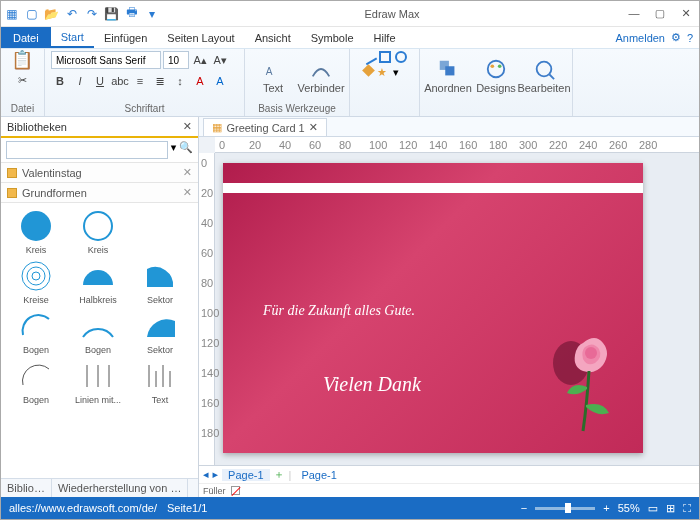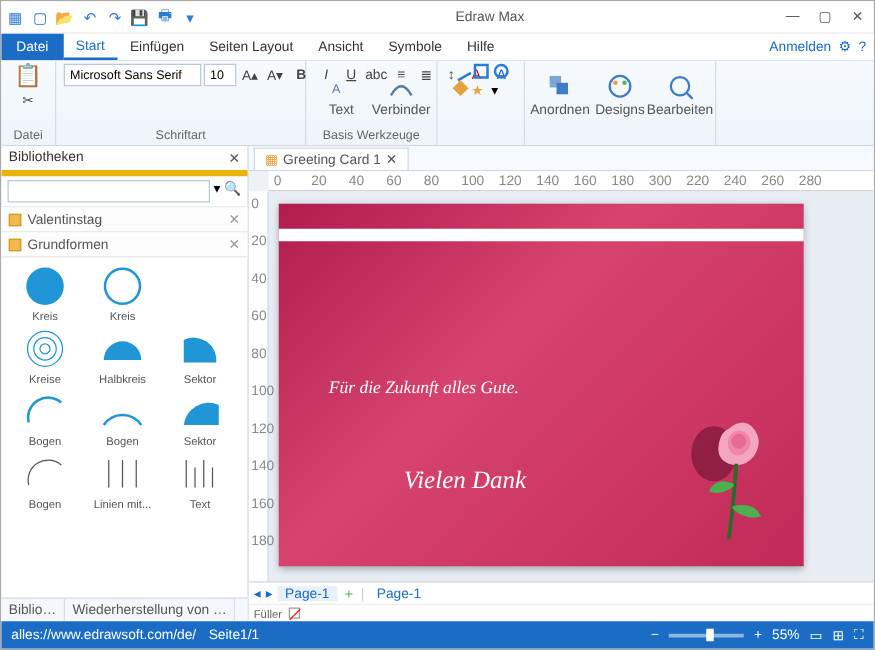--- a/index.html
+++ b/index.html
@@ -113,7 +113,7 @@
     <div class="rgroup-label">Datei</div>
   </div>
   <div class="rgroup" style="width:200px">
-    <div class="rgroup-body" style="flex-direction:row;align-items:flex-start;gap:3px">
+    <div class="rgroup-body" style="flex-direction:column;align-items:flex-start;gap:3px">
       <div class="row">
         <input class="font-sel" style="width: 110px;" value="Microsoft Sans Serif">
         <input class="font-sel" style="width: 26px;" value="10">

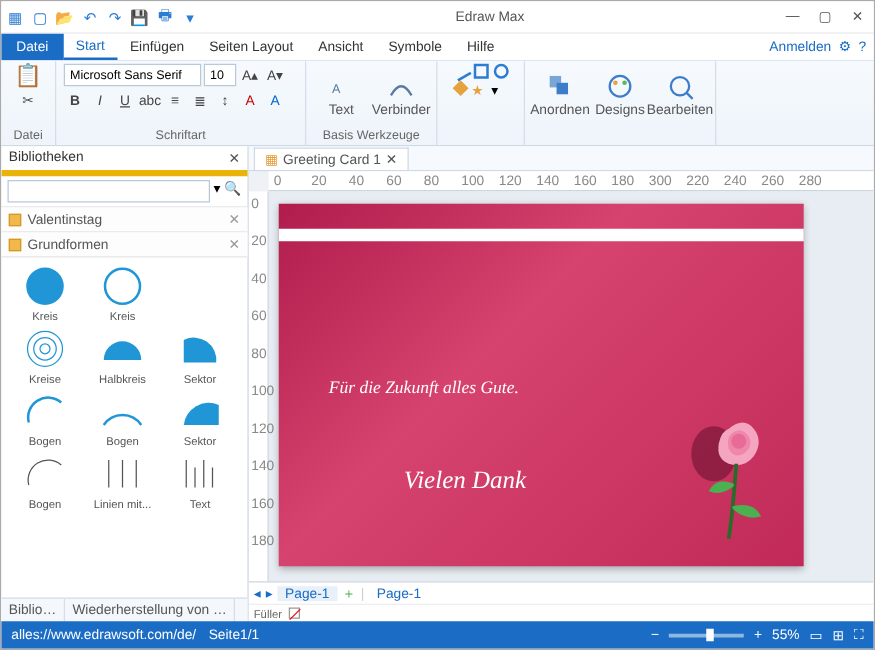--- a/index.html
+++ b/index.html
@@ -29,7 +29,7 @@
 .shp{width:12px;height:12px;}
 .workspace{flex:1;display:flex;overflow:hidden;}
 .sidebar{width:198px;border-right:1px solid #ccd4de;display:flex;flex-direction:column;background:#fff;}
-.lib-header{display:flex;align-items:flex-start;padding:3px 6px;border-bottom:5px solid #eab308;font-size:12px;color:#333;}
+.lib-header{display:flex;align-items:center;padding:3px 6px;border-bottom:2px solid #eab308;font-size:12px;color:#333;}
 .lib-header .x{margin-left:auto;color:#555;}
 .lib-search{display:flex;padding:3px 5px;border-bottom:1px solid #e5e5e5;gap:3px;}
 .lib-search input{flex:1;border:1px solid #b8c9da;height:18px;padding:0 3px;}

